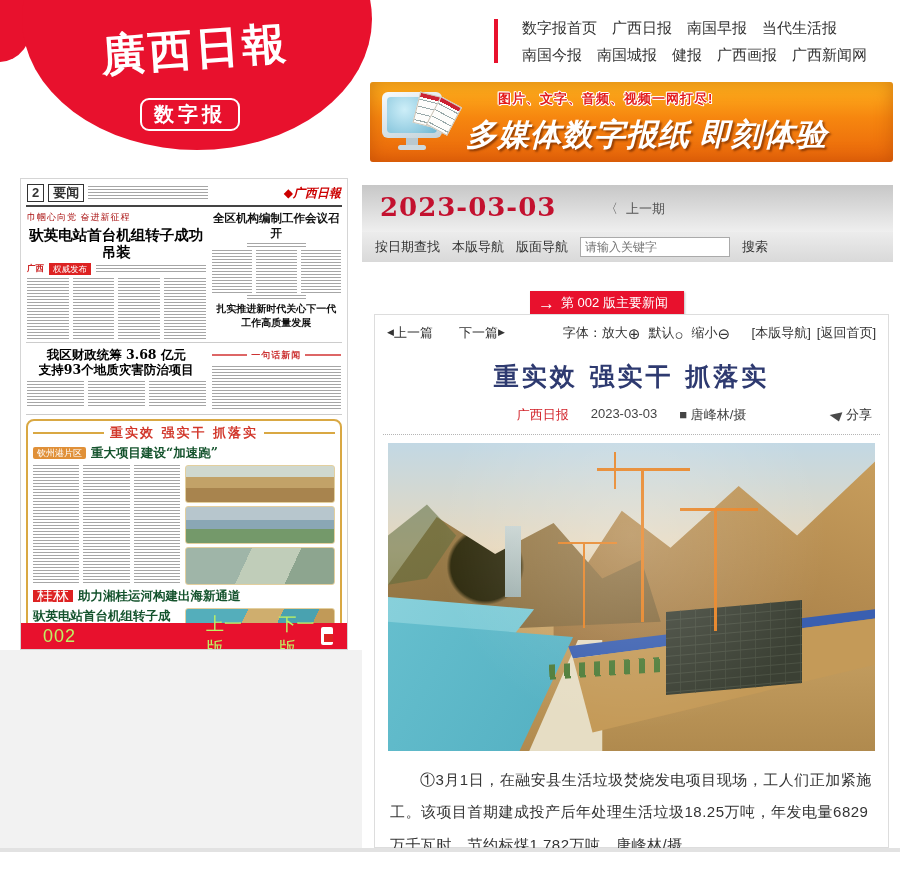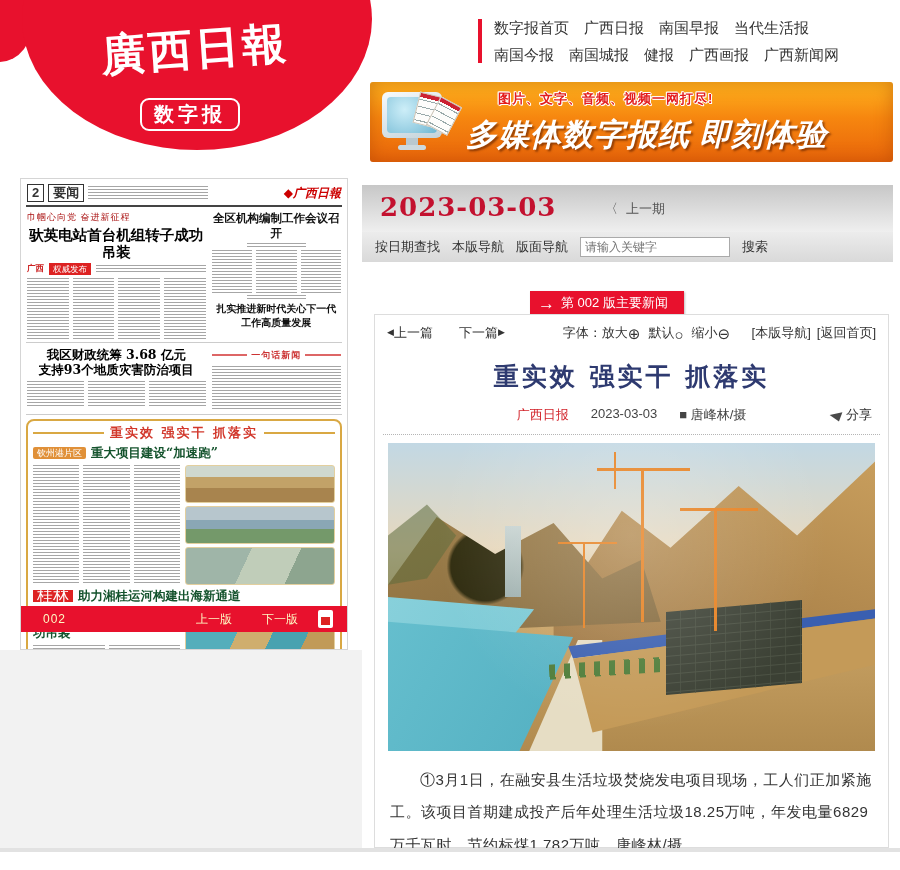--- a/index.html
+++ b/index.html
@@ -18,7 +18,7 @@
   .logo-sub { position:absolute; left:140px; top:98px; padding:1px 12px;
               border:2px solid #fff; border-radius:9px; color:#fff; font-size:20px;
               font-weight:bold; letter-spacing:4px; }
-  .nav { position:absolute; left:478px; top:14px; }
+  .nav { position:absolute; left:494px; top:14px;padding-left:12px; }
   .nav-bar { position:absolute; left:0; top:5px; width:4px; height:44px; background:#e8112d; }
   .nav-row { margin-left:16px; height:27px; line-height:27px; font-size:15px; color:#333;
              display:flex; gap:15px; white-space:nowrap; }

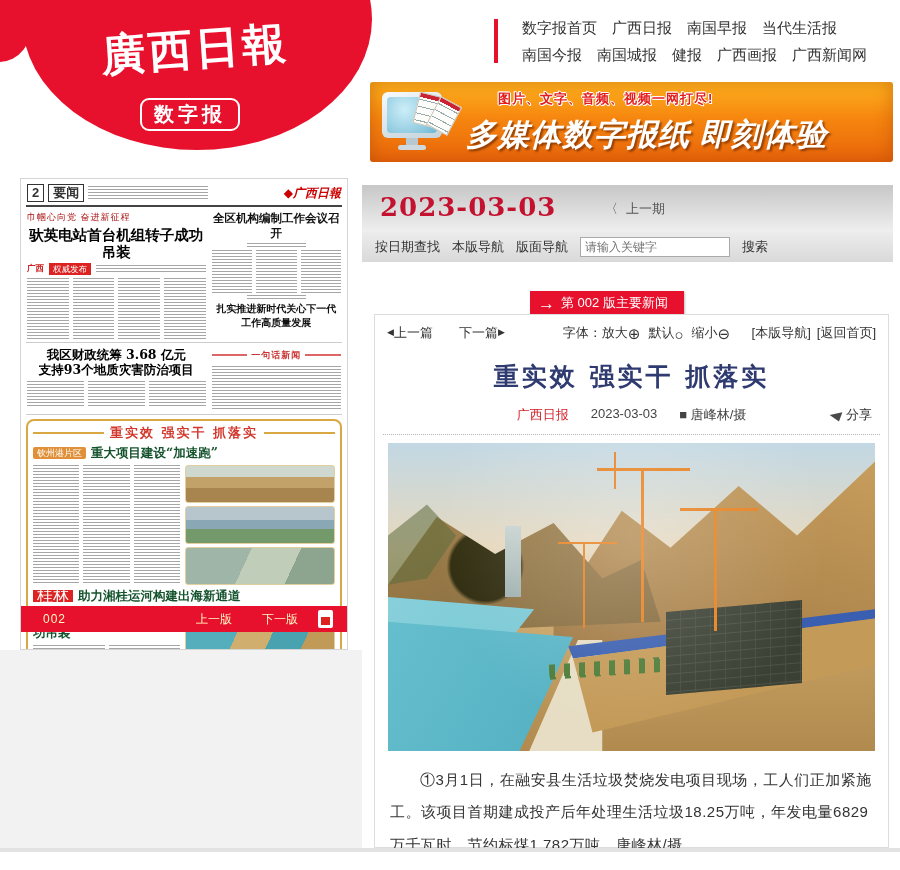--- a/index.html
+++ b/index.html
@@ -103,8 +103,8 @@
   .g-bl .ftcols { height:44px; margin-top:3px; }
   .g-photo-dam { width:150px; height:66px; border-radius:3px; border:1px solid #e3cf9e;
                  background:linear-gradient(115deg,#54aebb 0 35%,#cfae6e 35% 55%,#49a2b0 55% 75%,#c19a58 75%); }
-  .t-footer { position:absolute; left:0; bottom:17px; width:100%; height:26px; background:#e8112d;
-              display:flex; align-items:center; color:#fef9c3; font-size:12px; }
+  .t-footer { position:absolute; left:0; bottom:0; width:100%; height:26px; background:#e8112d;
+              display:flex; align-items:center; color:#bef264; font-size:18px; }
   .t-footer .pg { margin-left:22px; letter-spacing:1px; }
   .t-footer .lnk1 { margin-left:130px; }
   .t-footer .lnk2 { margin-left:30px; }

